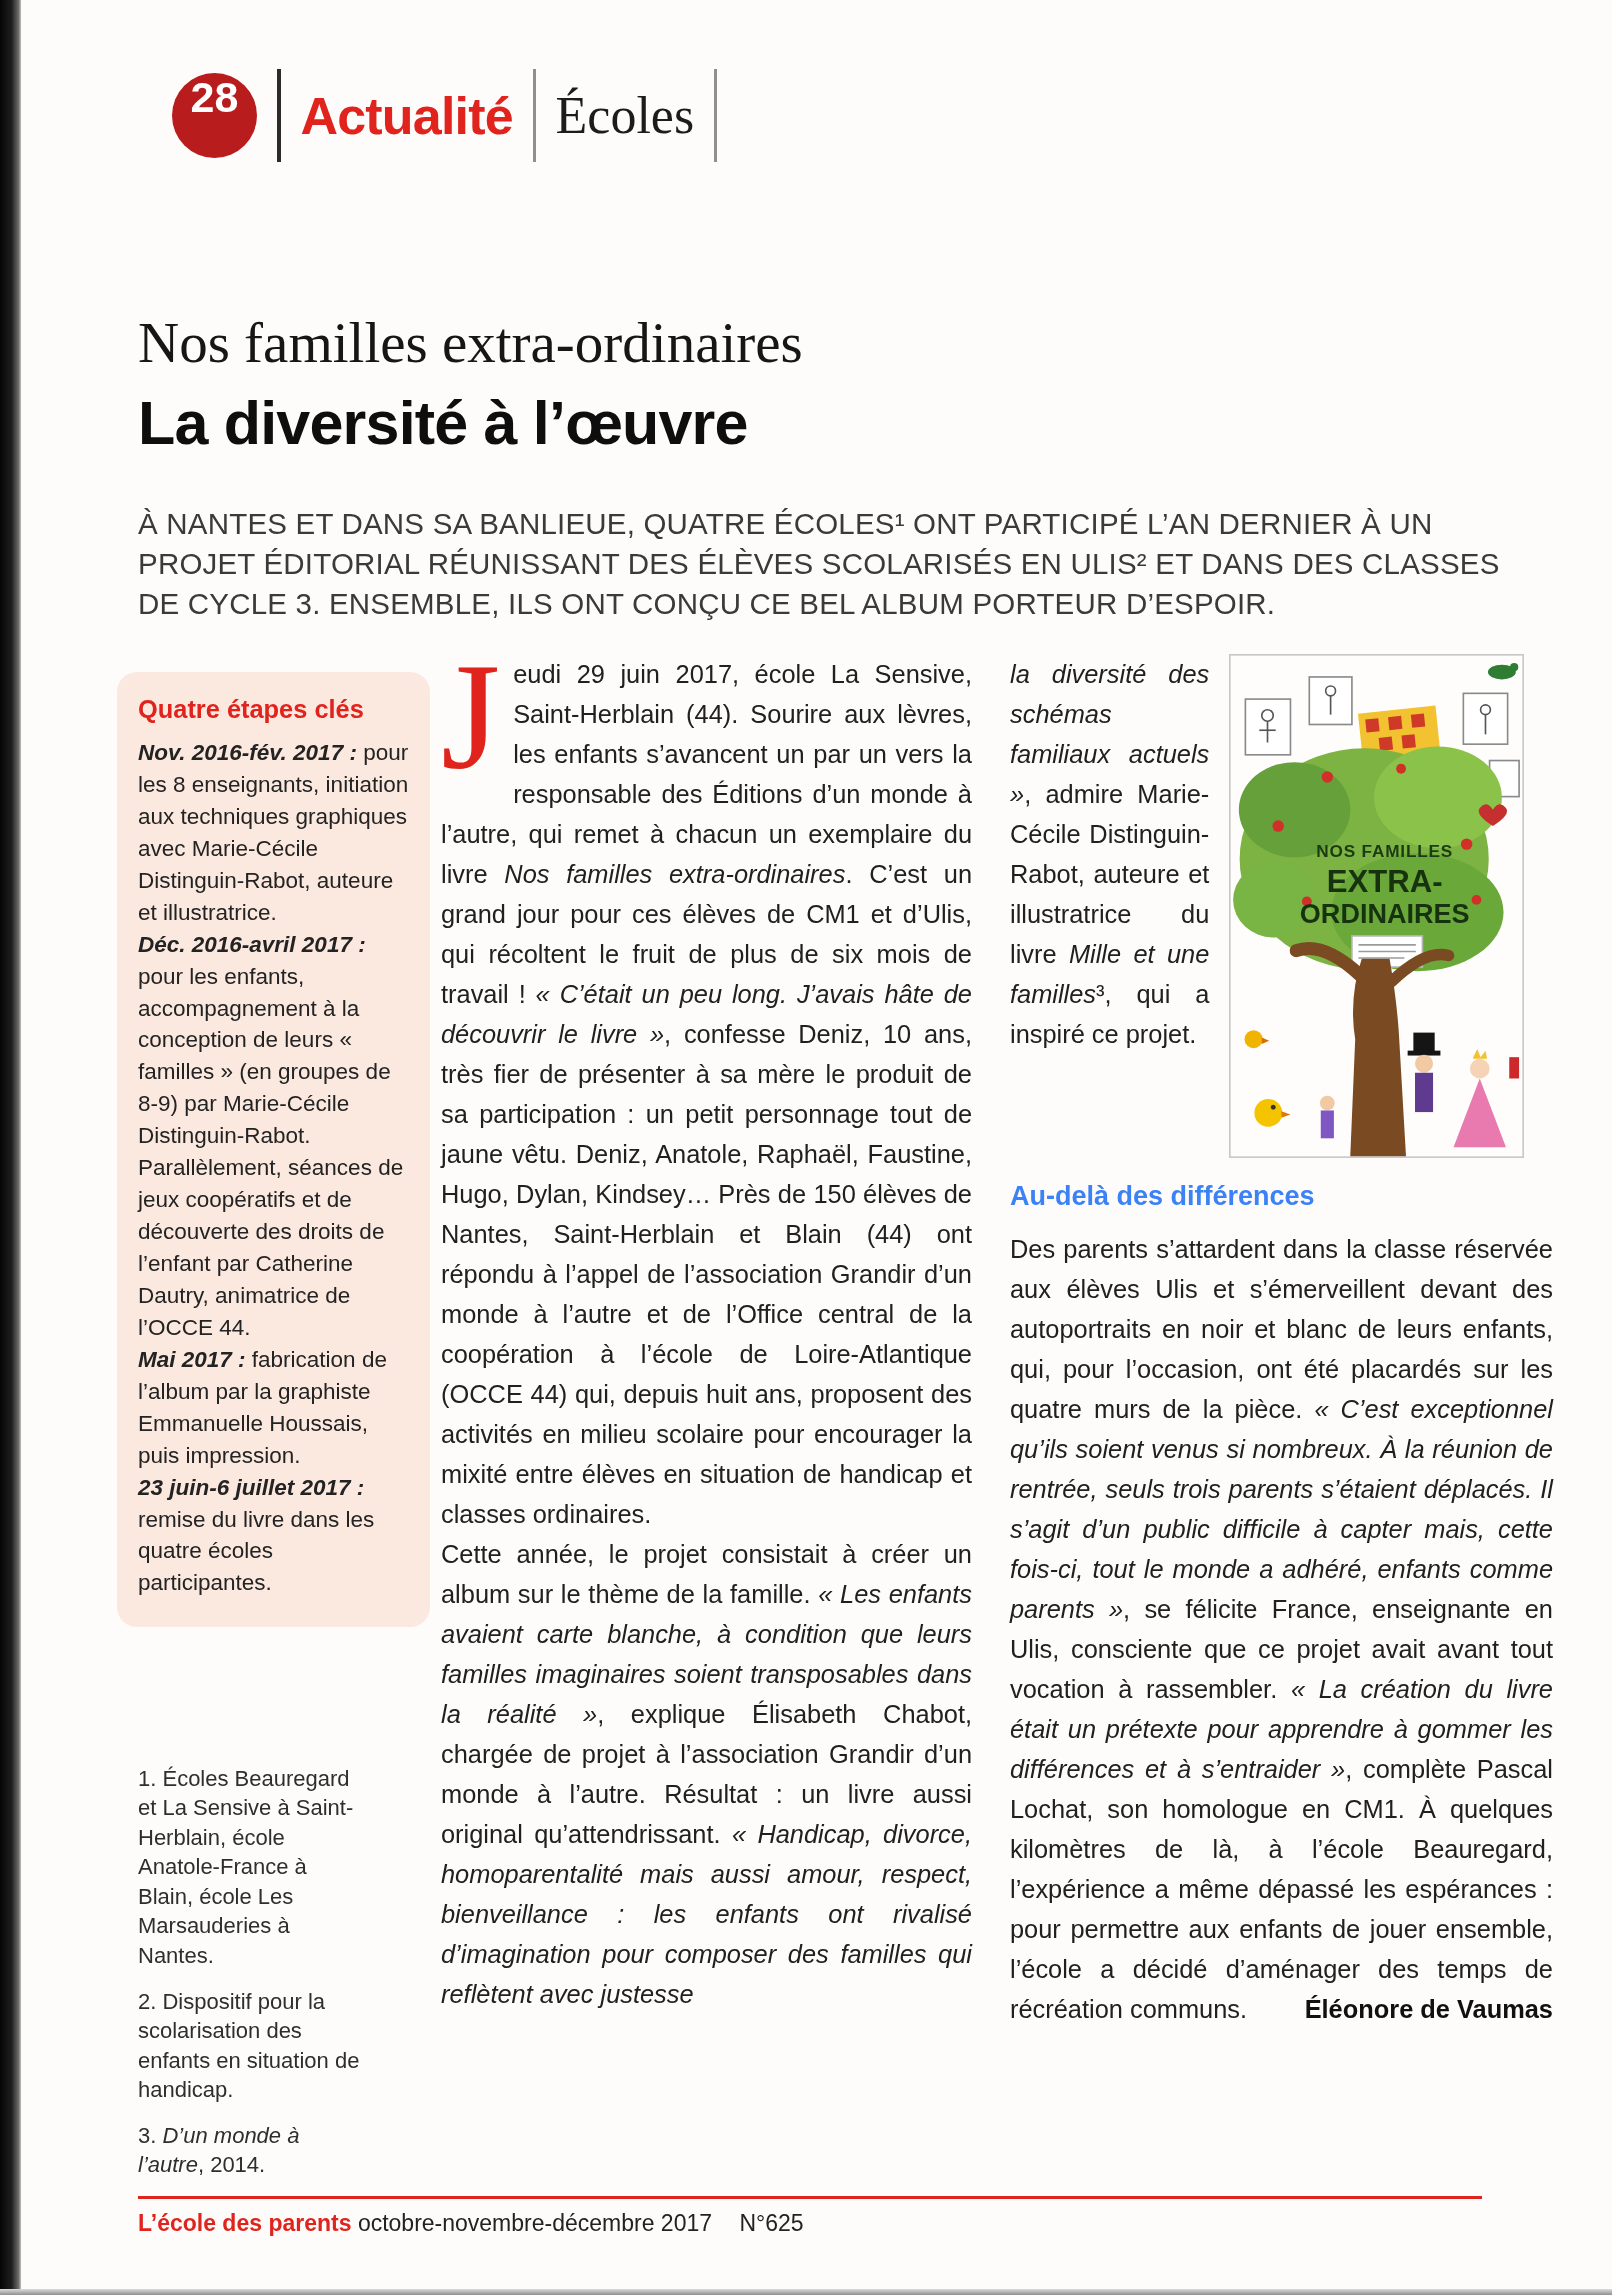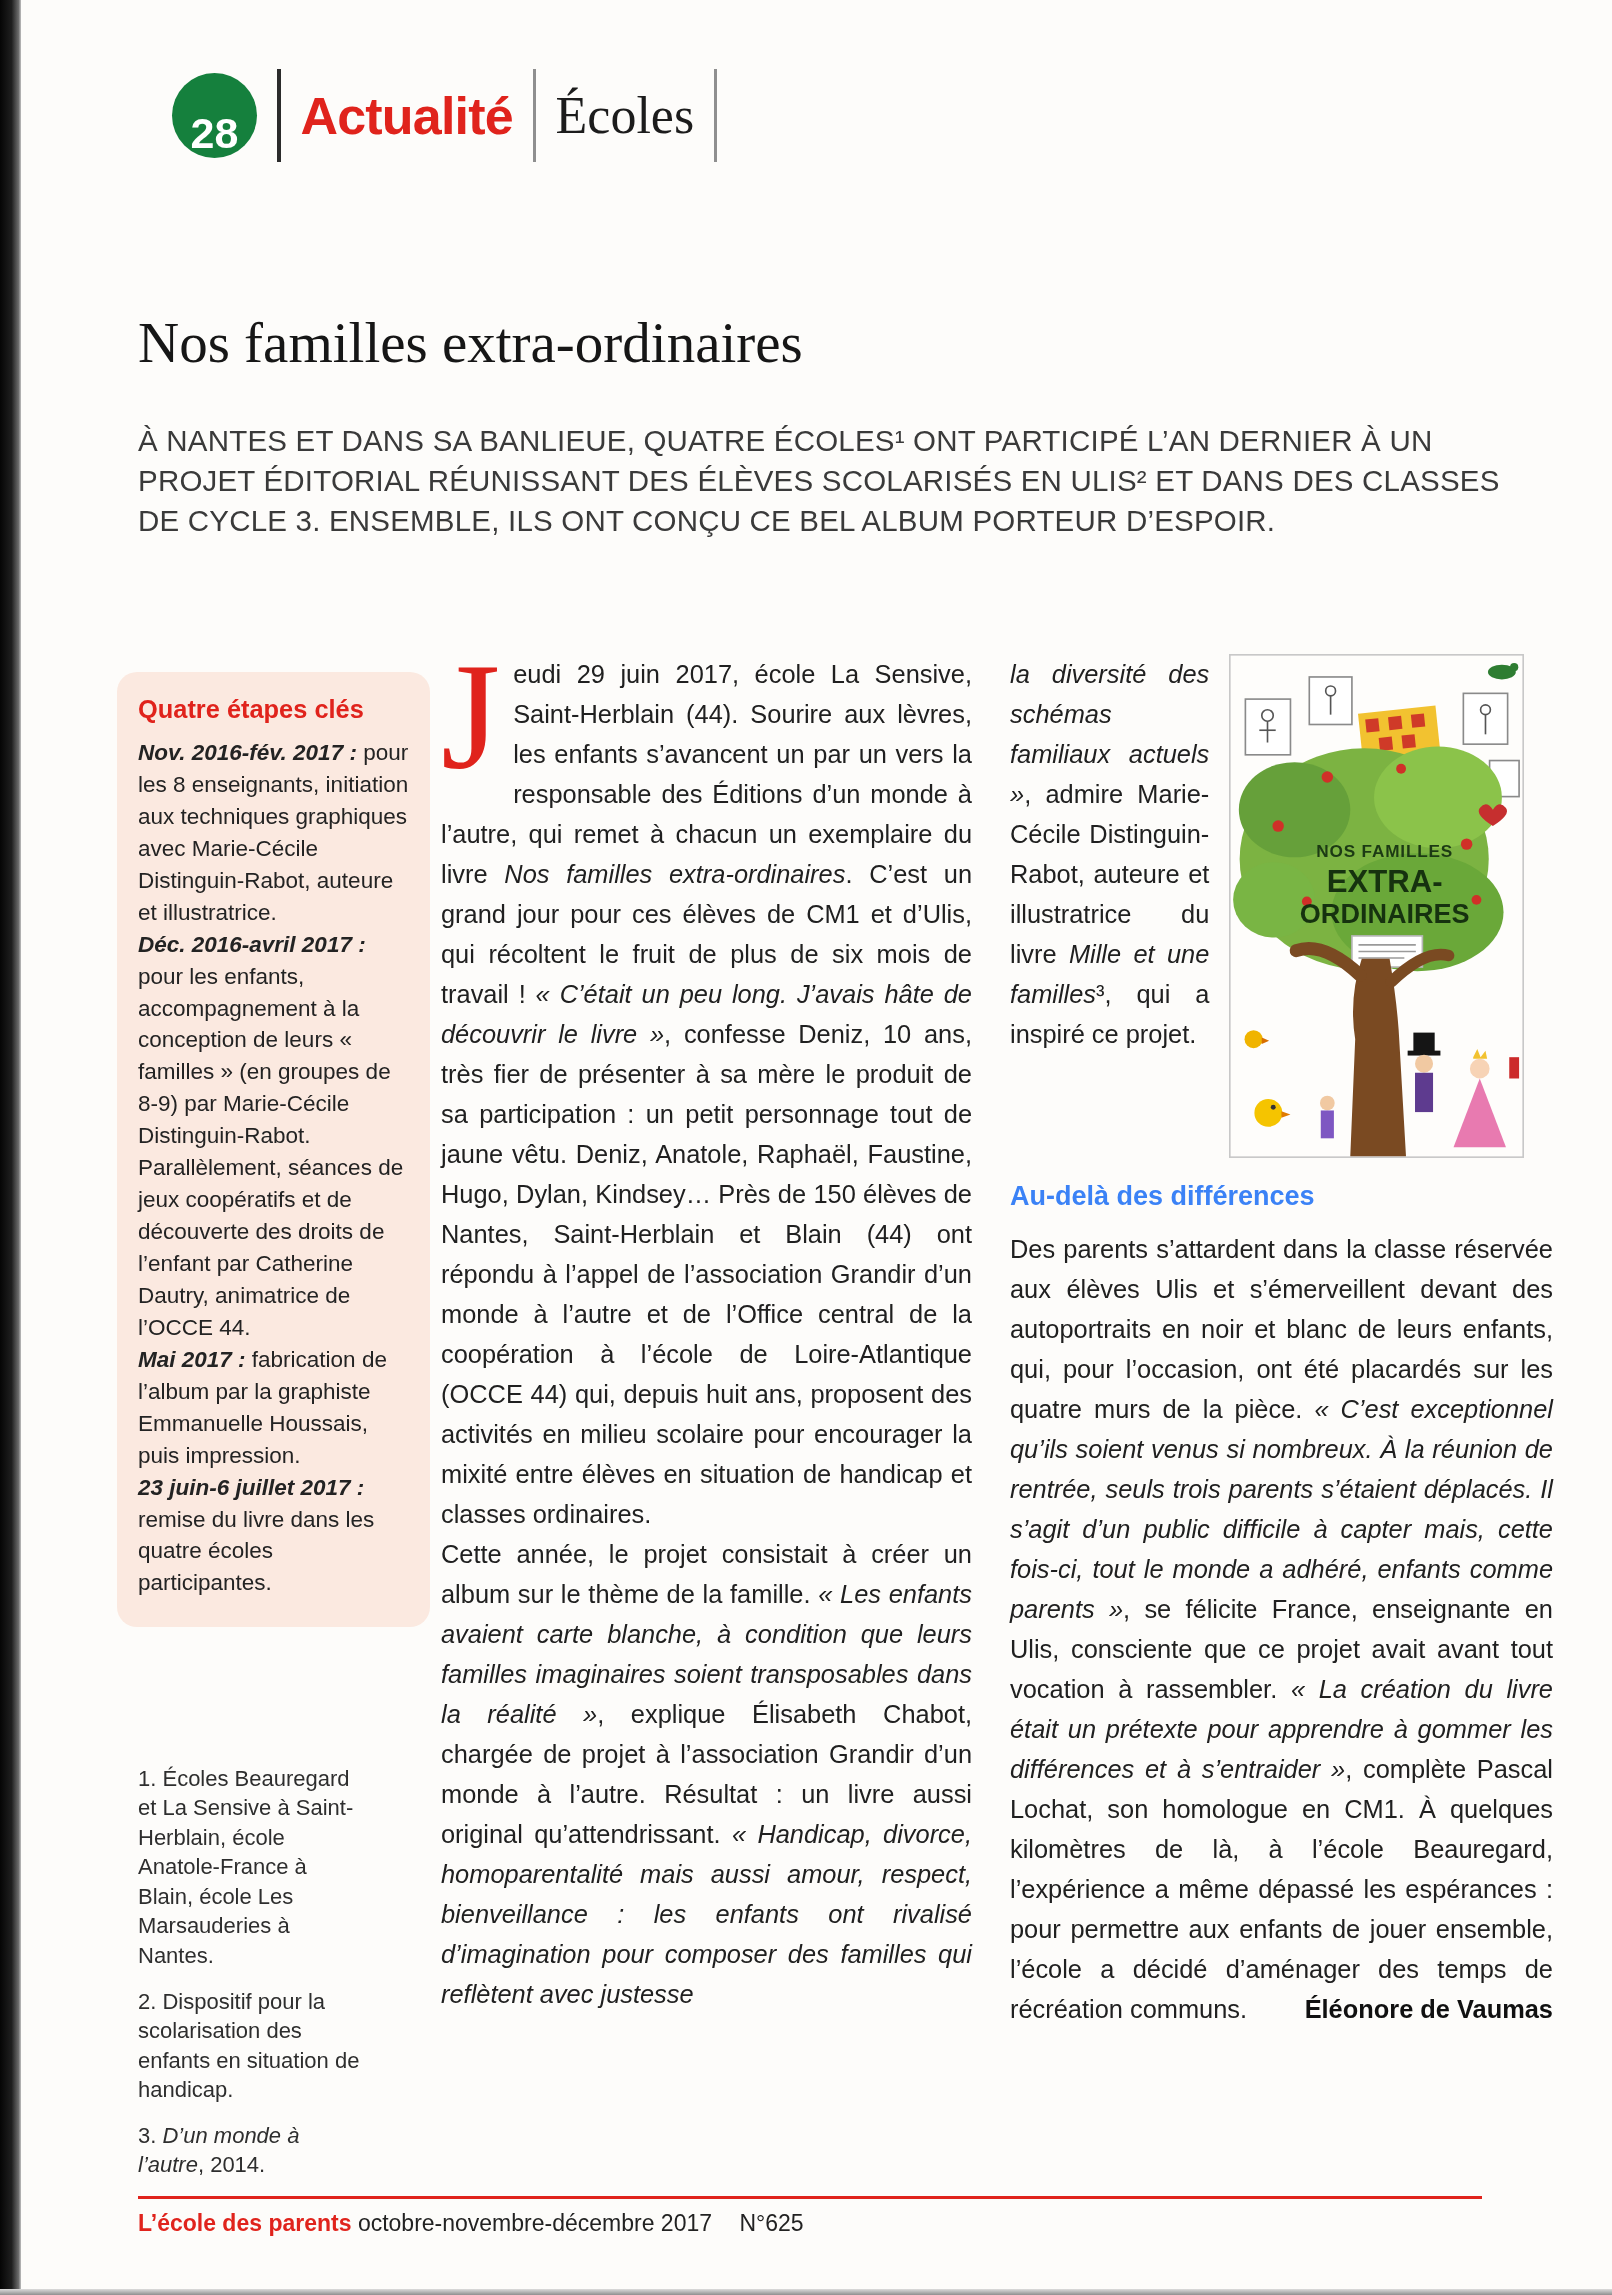--- a/index.html
+++ b/index.html
@@ -12,8 +12,8 @@
 
   
   .kicker{position:absolute;left:172px;top:69px;display:flex;align-items:center;gap:19.7px;}
-  .badge{width:85px;height:85px;border-radius:50%;background:#15803d;color:#ffffff;
-         display:flex;align-items:flex-end;justify-content:center;font-size:43px;font-weight:bold;}
+  .badge{width:85px;height:85px;border-radius:50%;background:#b91c1c;color:#ffffff;
+         display:flex;align-items:flex-start;justify-content:center;font-size:43px;font-weight:bold;}
   .vbar{width:4.1px;height:93px;background:#2b2b2b;}
   .vbar.thin{width:3.3px;background:#8f8f8f;}
   .kicker-section{font-size:52px;font-weight:bold;color:#e0231c;letter-spacing:-0.8px;}

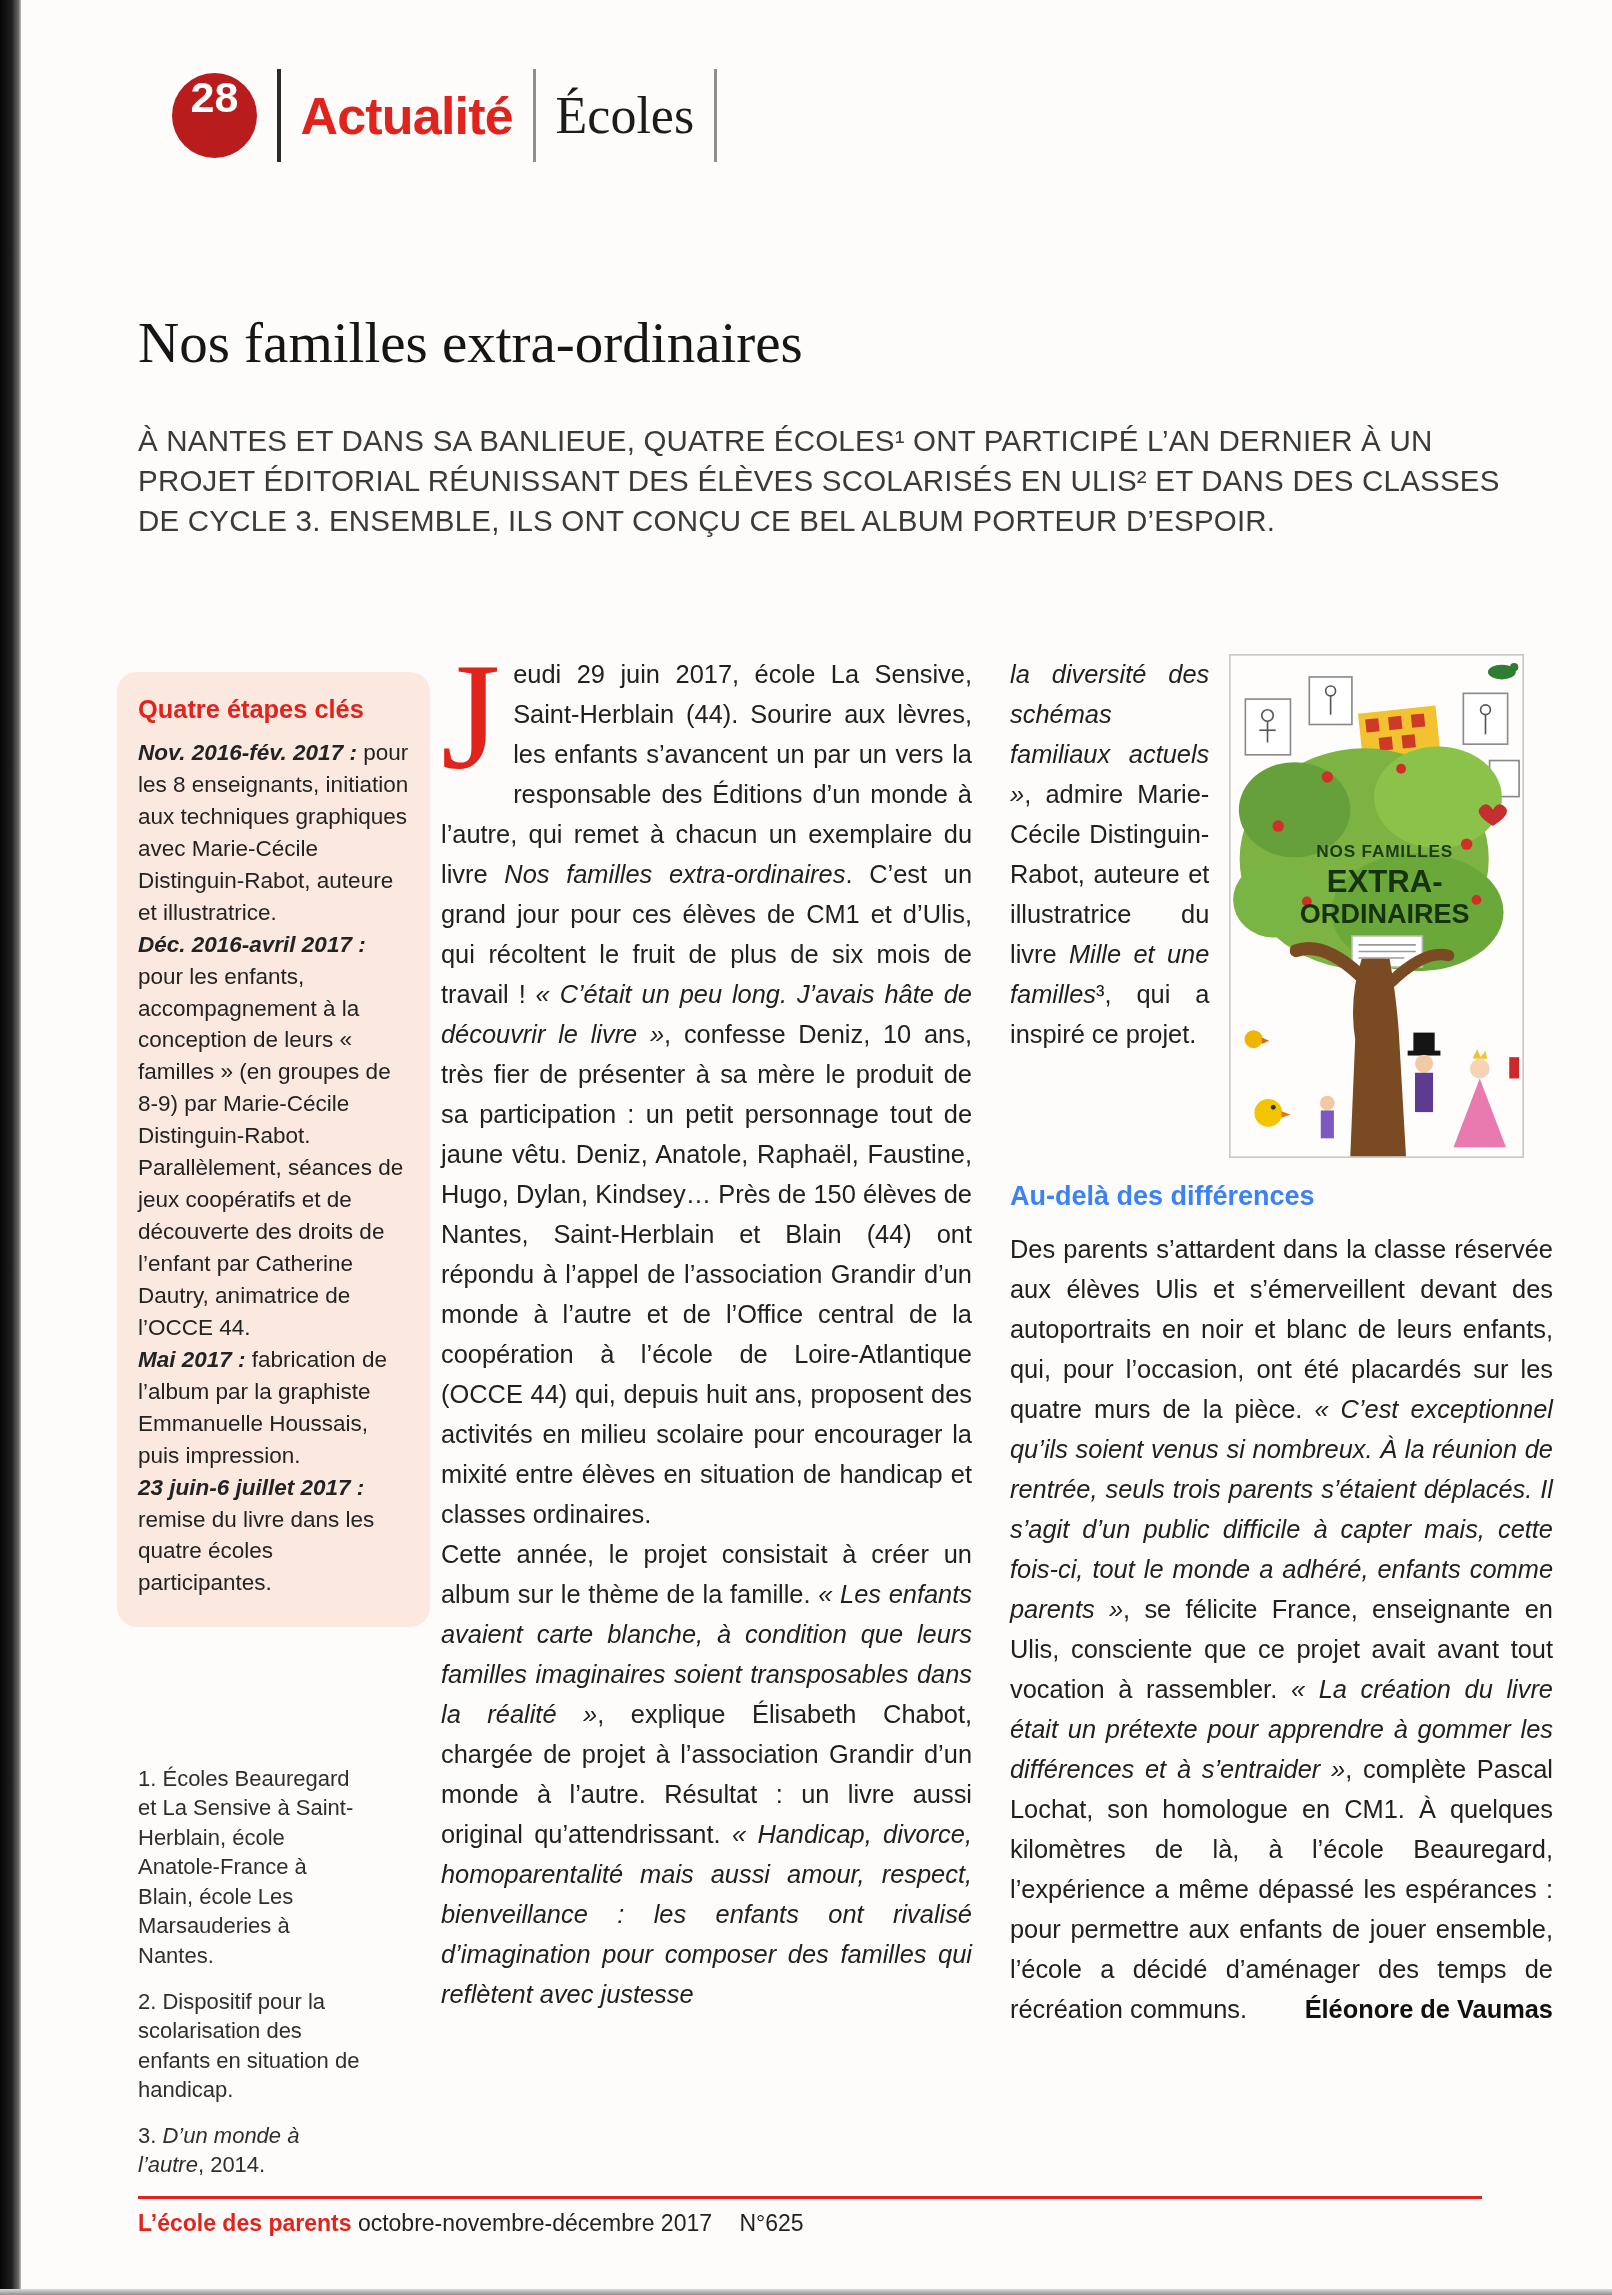--- a/index.html
+++ b/index.html
@@ -78,6 +78,7 @@
 
   <section class="title-block">
     <h1 class="title">Nos familles extra-ordinaires</h1>
+    <h2 class="subtitle">La diversité à l’œuvre</h2>
     <p class="standfirst">À NANTES ET DANS SA BANLIEUE, QUATRE ÉCOLES¹ ONT PARTICIPÉ L’AN DERNIER À UN PROJET ÉDITORIAL RÉUNISSANT DES ÉLÈVES SCOLARISÉS EN ULIS² ET DANS DES CLASSES DE CYCLE 3. ENSEMBLE, ILS ONT CONÇU CE BEL ALBUM PORTEUR D’ESPOIR.</p>
   </section>
 

